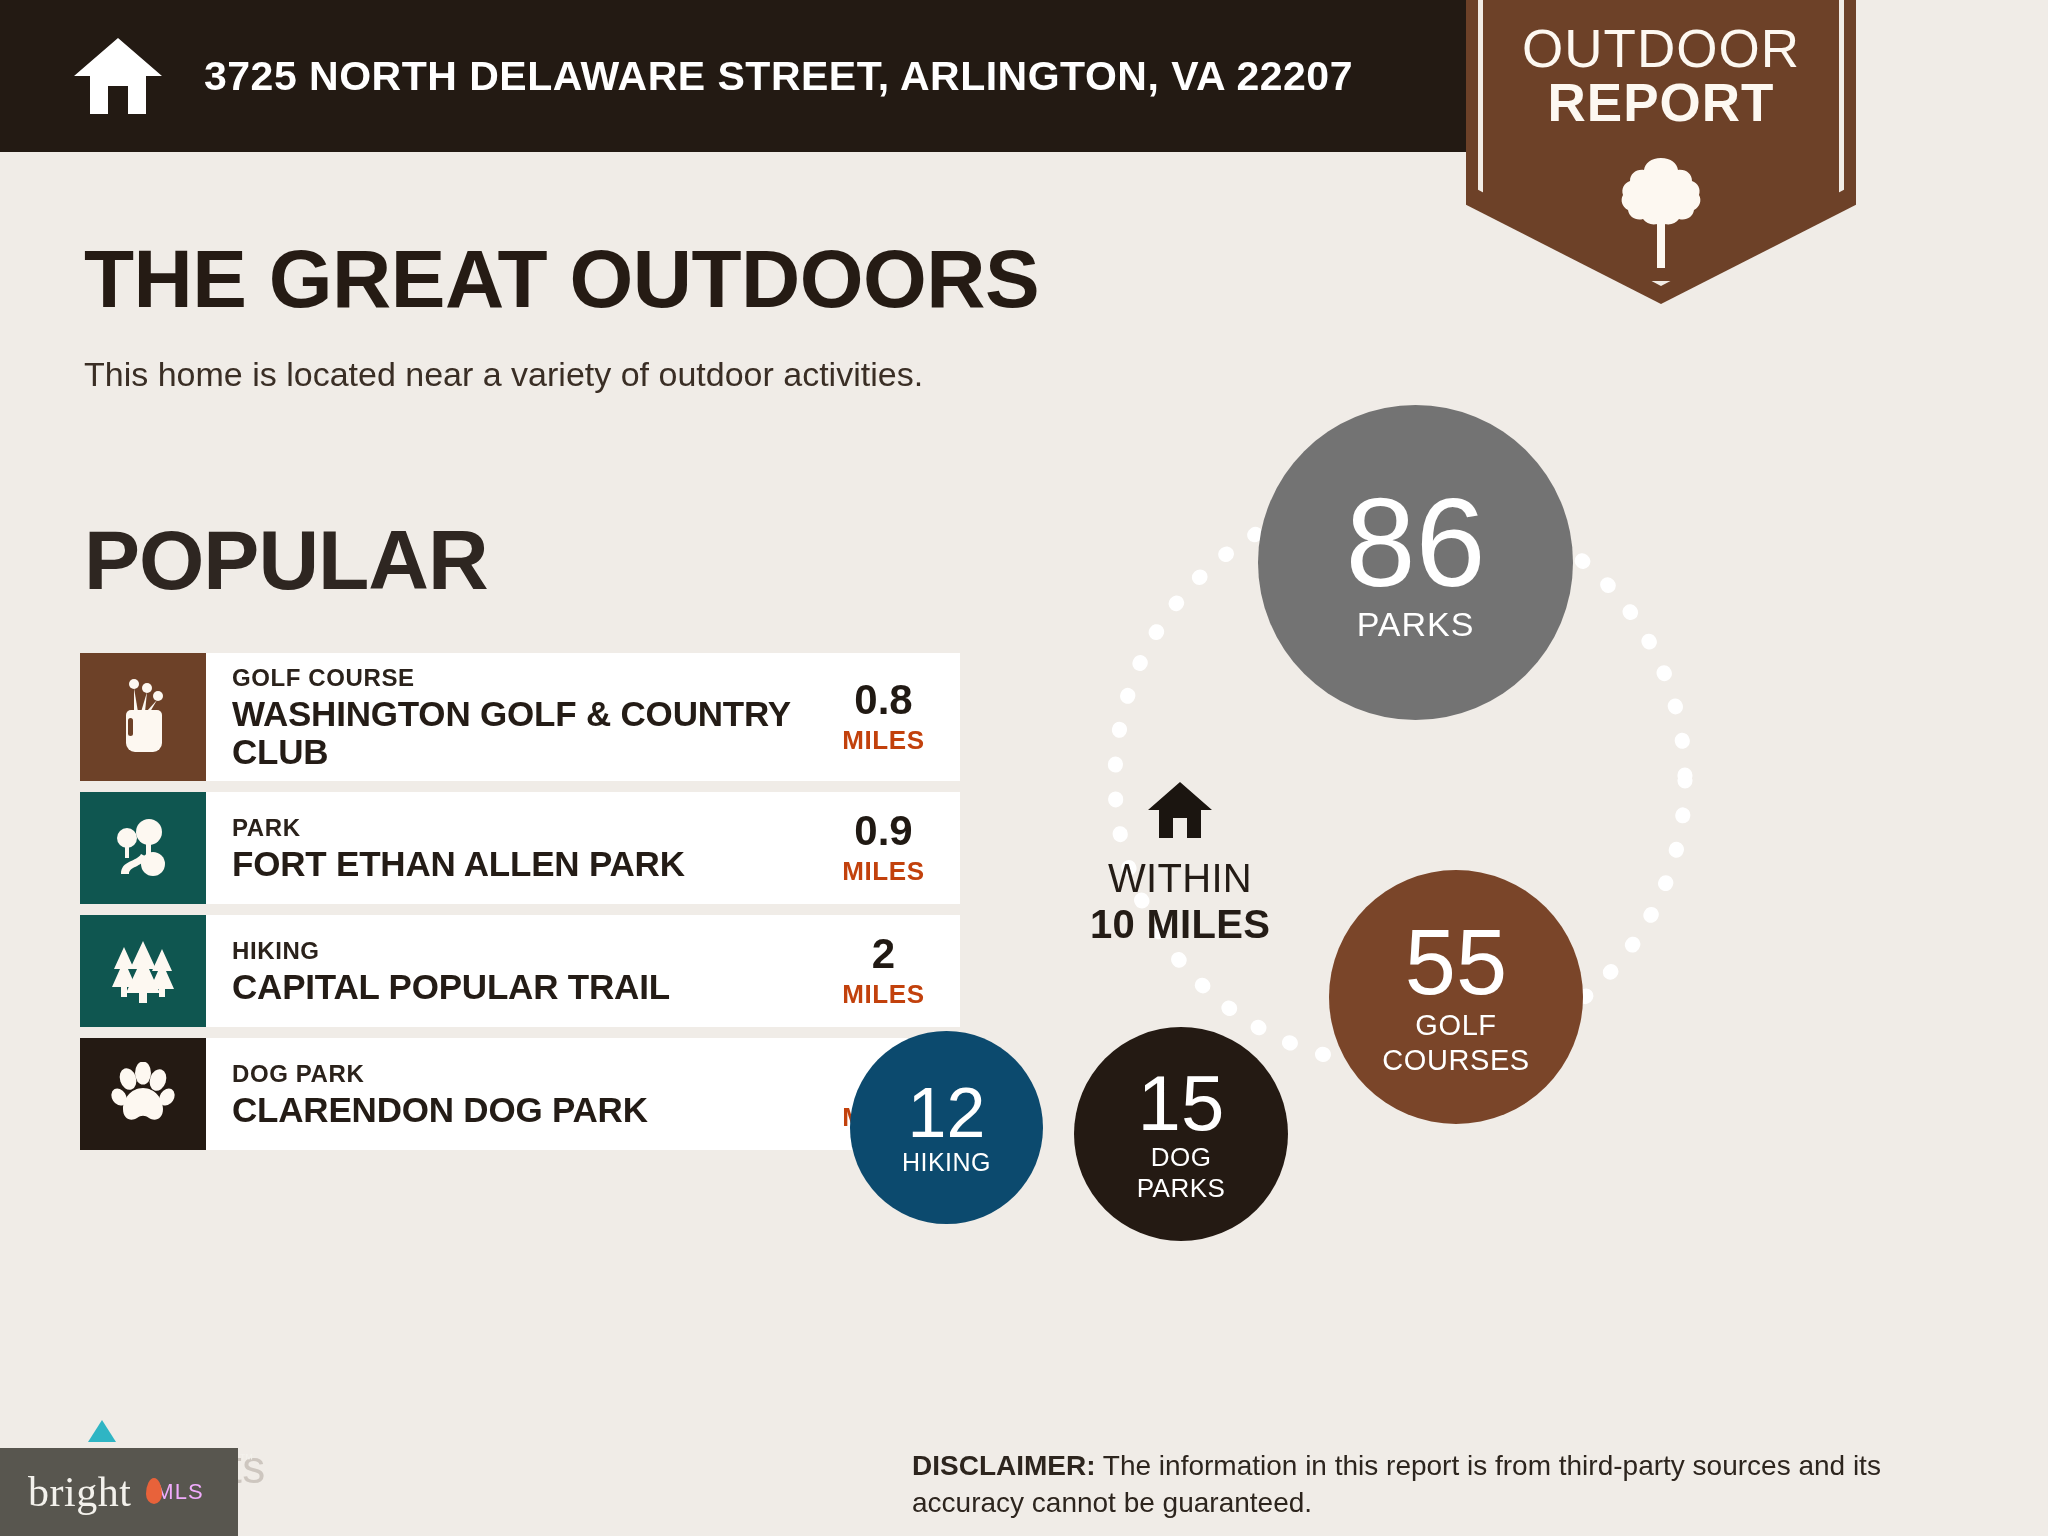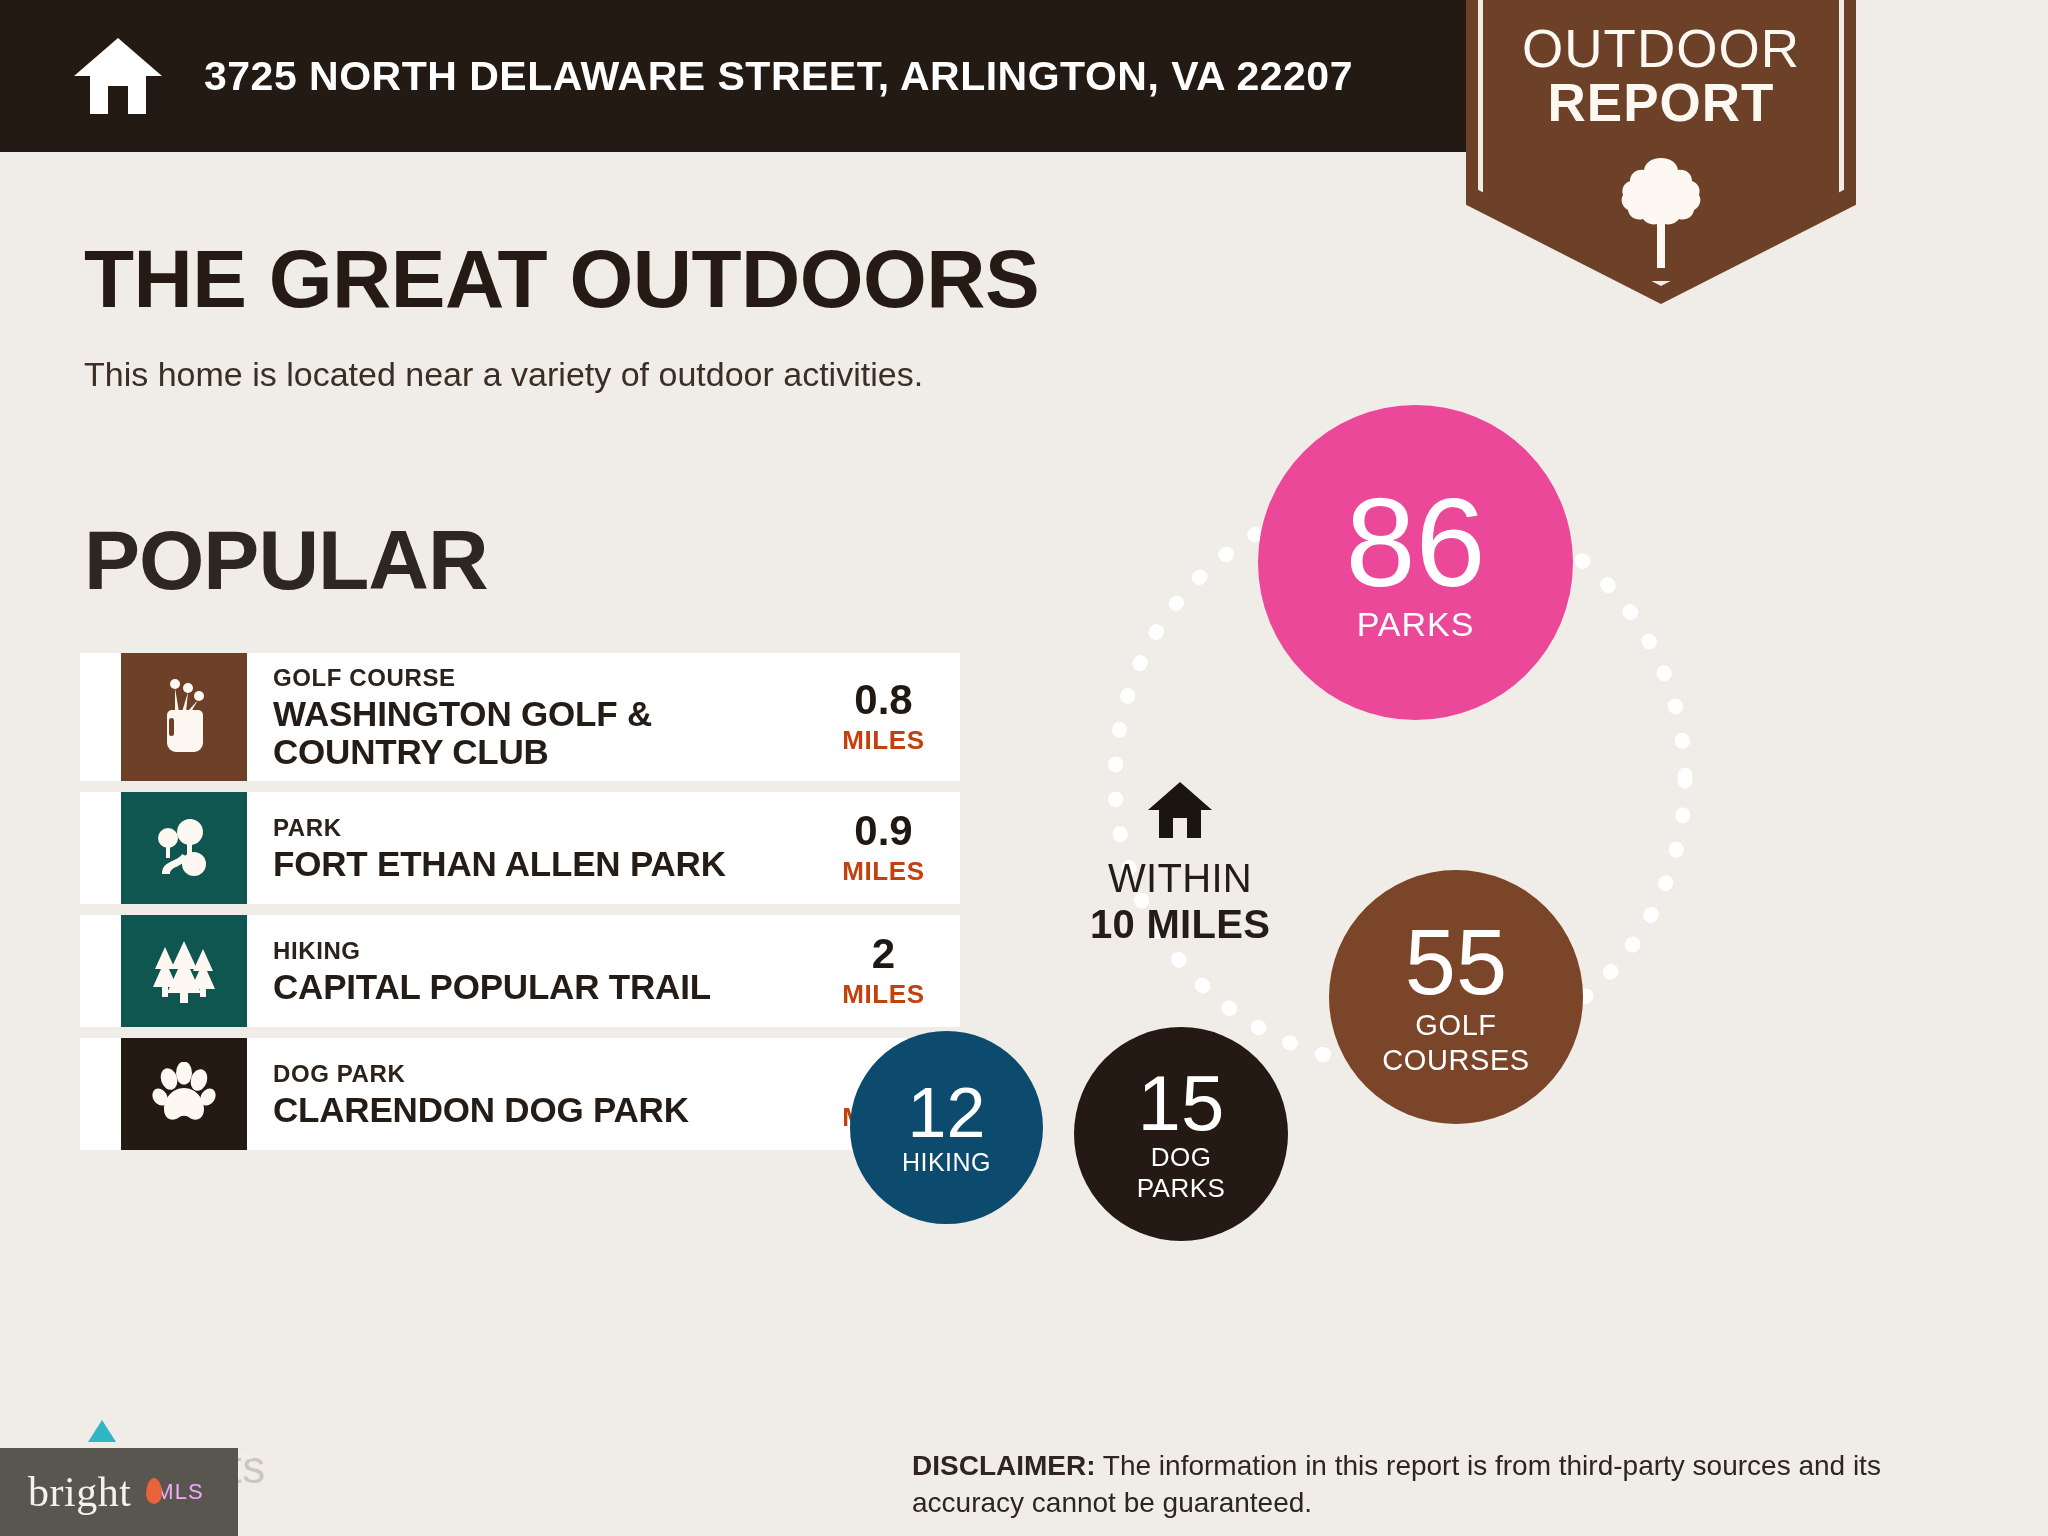--- a/index.html
+++ b/index.html
@@ -119,7 +119,7 @@
   .bubble .bnum { font-weight:400; line-height:0.95; }
   .bubble .blab { font-weight:400; line-height:1.05; }
 
-  #bubble-parks { left:168px; top:-65px; width:315px; height:315px; background:#ec4899;text-align:center; }
+  #bubble-parks { left:168px; top:-65px; width:315px; height:315px; background:#737373;text-align:center; }
   #bubble-parks .bnum { font-size:126px; }
   #bubble-parks .blab { font-size:34px; letter-spacing:1px; margin-top:4px; }
 

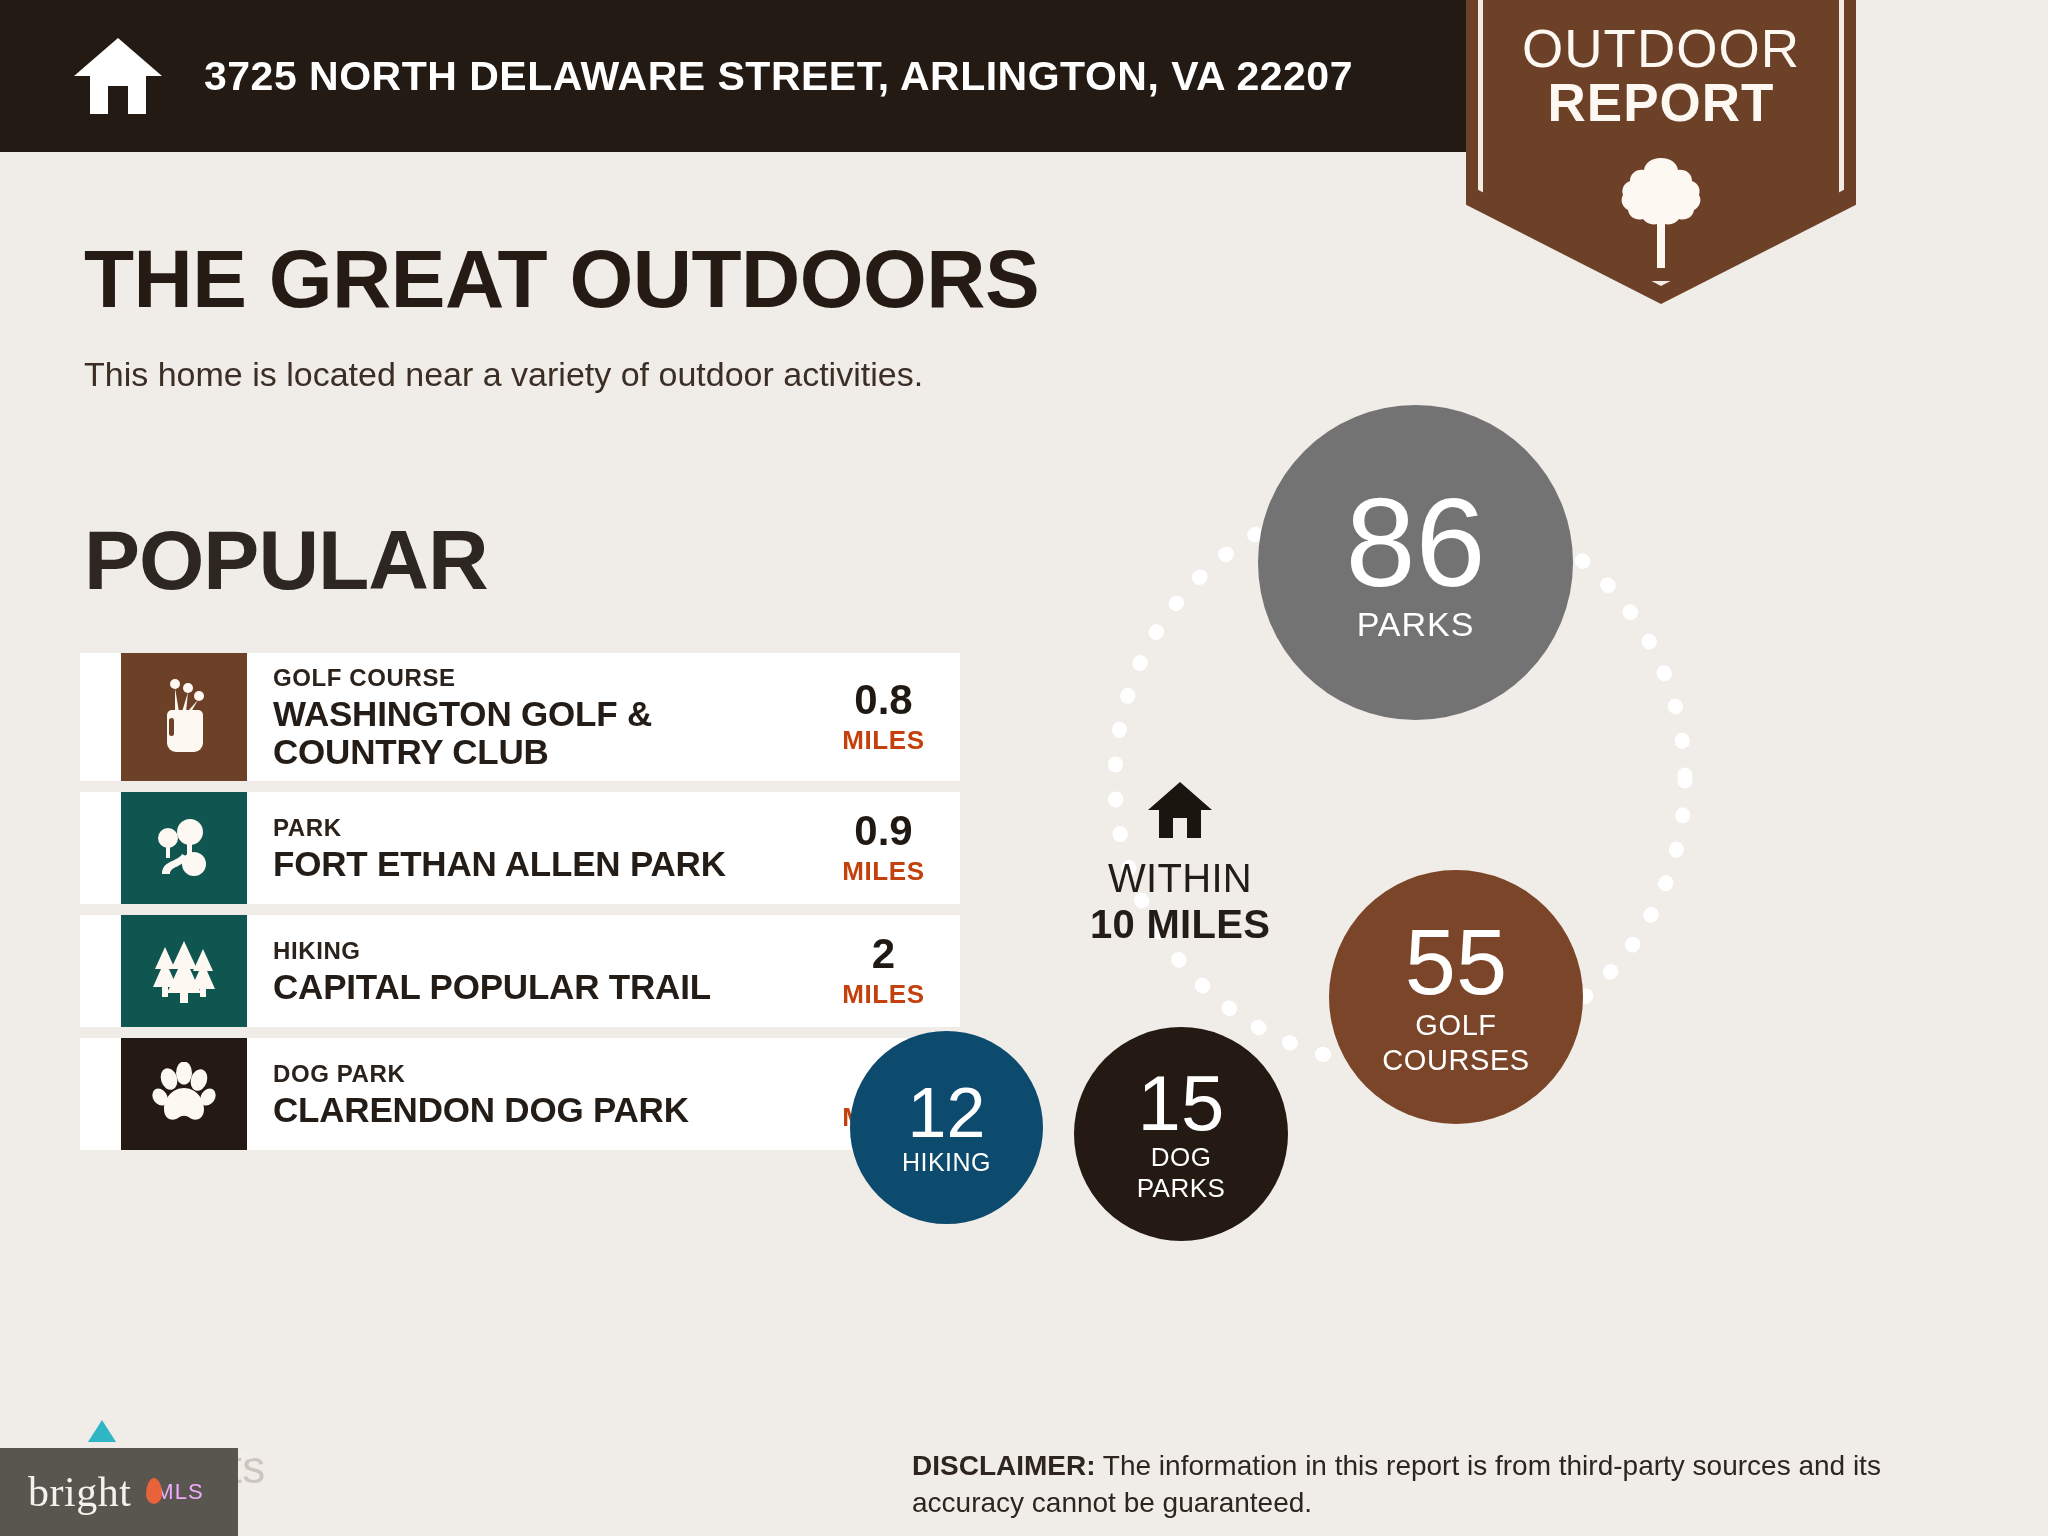--- a/index.html
+++ b/index.html
@@ -77,7 +77,6 @@
     background:#ffffff;
     margin-bottom:11px;
     height:0; 
-    padding-left:41px;
   }
   .poi-row.tall { height:128px; }
   .poi-row.short { height:112px; }

